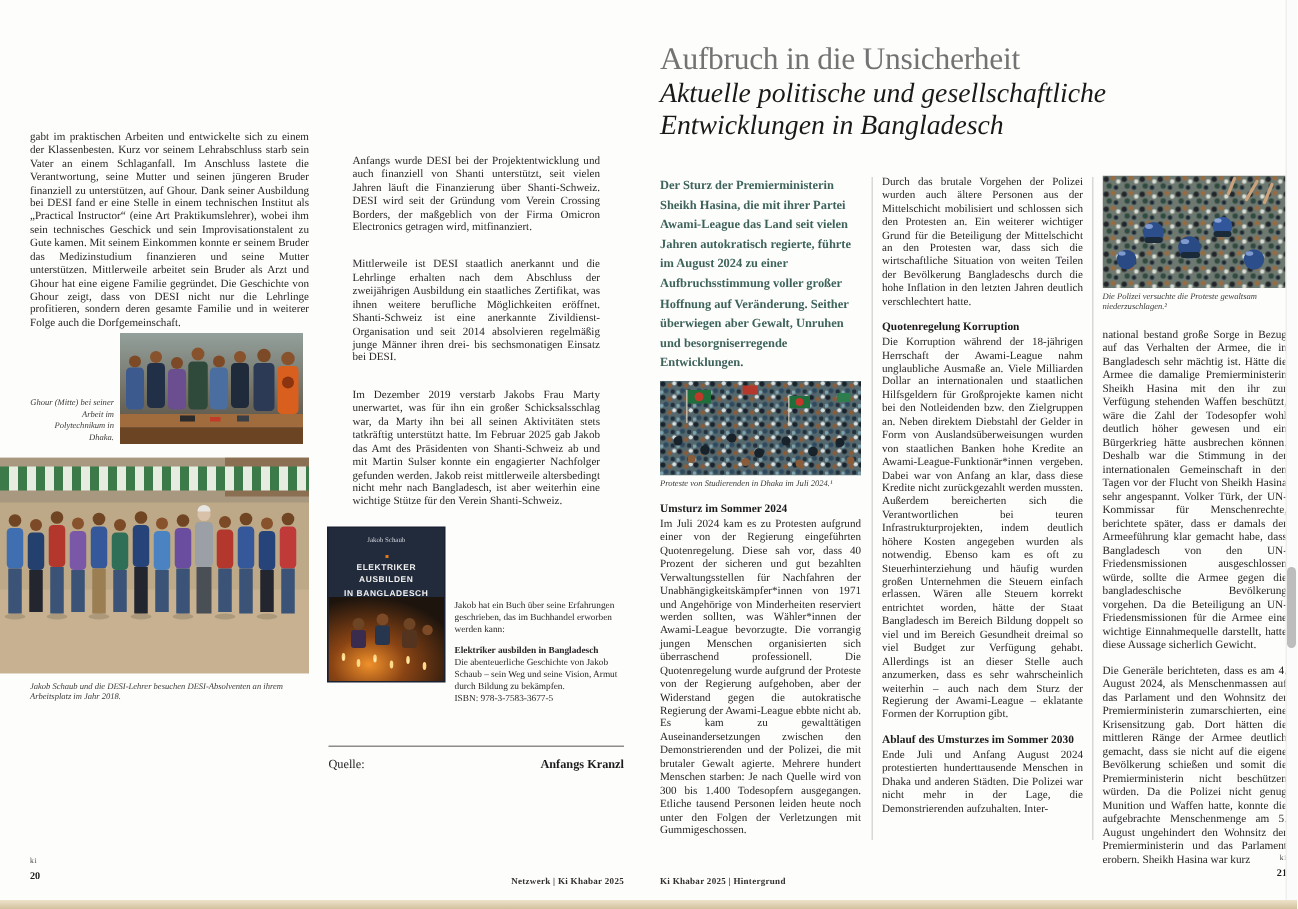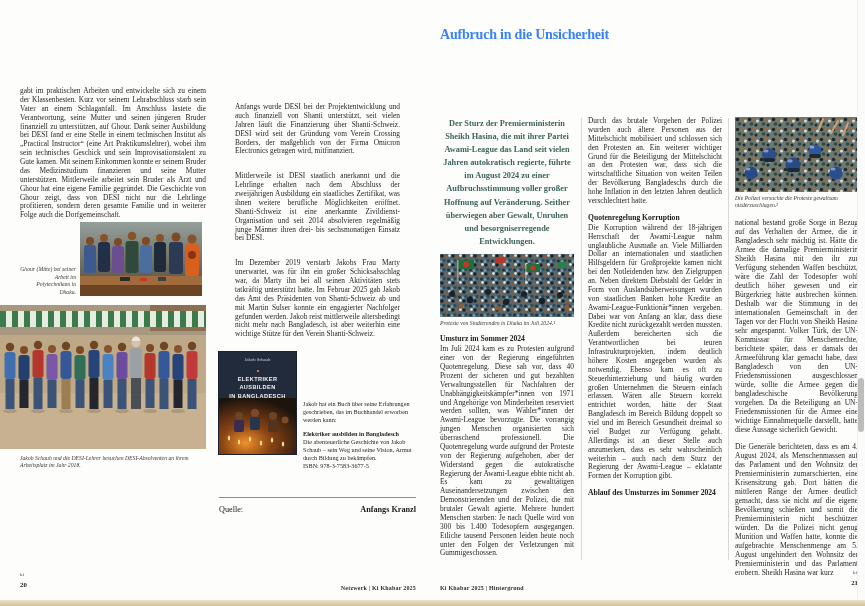--- a/index.html
+++ b/index.html
@@ -16,7 +16,7 @@
   .col-head { font-size:7.6px; font-weight:bold; color:#1d1a1b; margin:7px 0 2px 0; }
 
   
-  .headline { font-size:14px; font-weight:bold; color:#3b82f6; letter-spacing:-0.2px; }
+  .headline { font-size:21px; font-weight:normal; color:#737373; letter-spacing:-0.2px; }
   .subtitle { font-size:18.5px; font-style:italic; color:#1a191a; line-height:1.13; }
   .lead {
     font-size:8.3px; font-weight:bold; color:#3e635b; text-align:center; line-height:1.58;

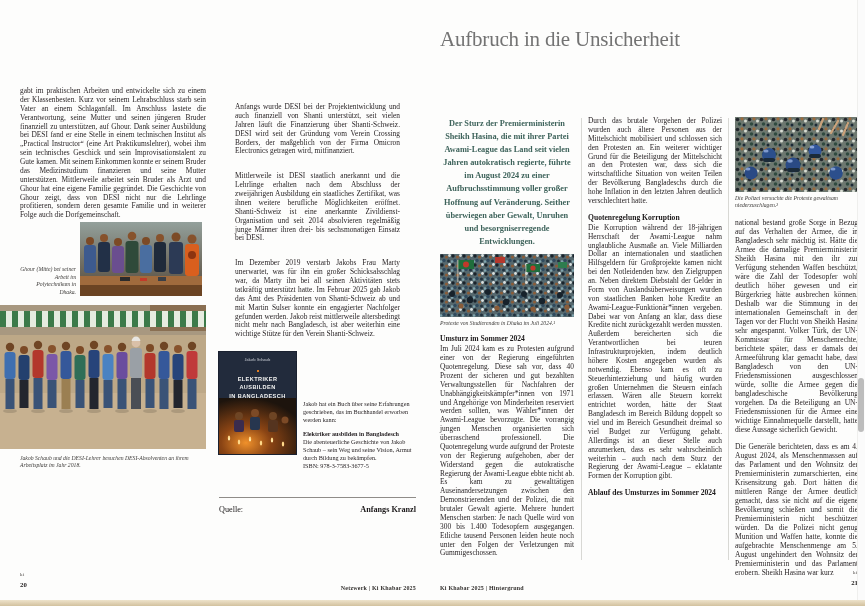--- a/index.html
+++ b/index.html
@@ -306,6 +306,7 @@
   <div class="abs" style="left:437px;top:0;width:421px;height:600px;">
 
     <div class="abs headline" style="left:3px; top:27px; width:420px;">Aufbruch in die Unsicherheit</div>
+    <div class="abs subtitle" style="left:3px; top:53px; width:400px;">Aktuelle politische und gesellschaftliche Entwicklungen in Bangladesch</div>
 
     <div class="col-rule" style="left:144px; top:118px; height:442px;"></div>
     <div class="col-rule" style="left:291px; top:118px; height:442px;"></div>

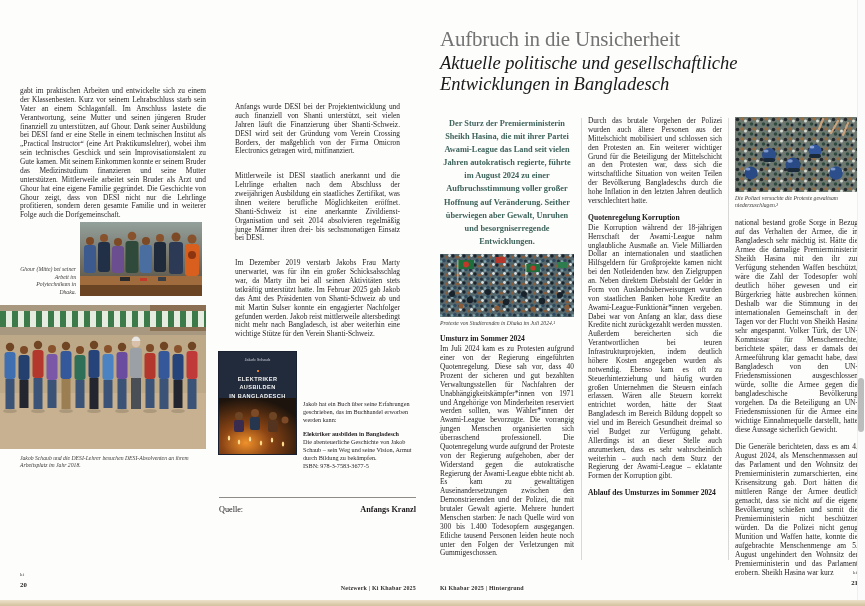--- a/index.html
+++ b/index.html
@@ -19,7 +19,7 @@
   .headline { font-size:21px; font-weight:normal; color:#737373; letter-spacing:-0.2px; }
   .subtitle { font-size:18.5px; font-style:italic; color:#1a191a; line-height:1.13; }
   .lead {
-    font-size:8.3px; font-weight:bold; color:#3e635b; text-align:center; line-height:1.58;
+    font-size:8.3px; font-weight:bold; color:#3e635b; line-height:1.58;
   }
   .col-rule { position:absolute; width:1px; background:#d8d8d4; }
 

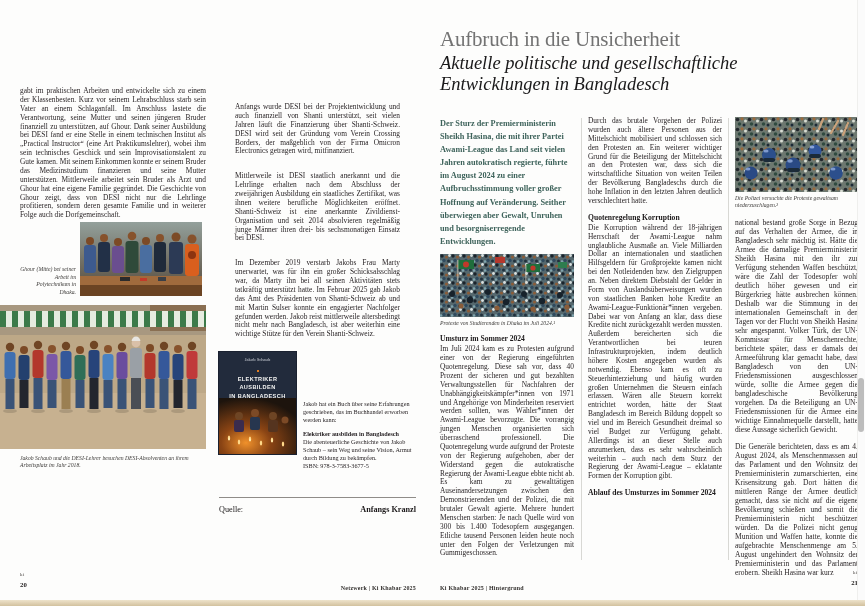--- a/index.html
+++ b/index.html
@@ -350,7 +350,7 @@
       <div class="body-text">Durch das brutale Vorgehen der Polizei wurden auch ältere Personen aus der Mittelschicht mobilisiert und schlossen sich den Protesten an. Ein weiterer wichtiger Grund für die Beteiligung der Mittelschicht an den Protesten war, dass sich die wirtschaftliche Situation von weiten Teilen der Bevölkerung Bangladeschs durch die hohe Inflation in den letzten Jahren deutlich verschlechtert hatte.</div>
       <div class="col-head">Quotenregelung Korruption</div>
       <div class="body-text">Die Korruption während der 18-jährigen Herrschaft der Awami-League nahm unglaubliche Ausmaße an. Viele Milliarden Dollar an internationalen und staatlichen Hilfsgeldern für Großprojekte kamen nicht bei den Notleidenden bzw. den Zielgruppen an. Neben direktem Diebstahl der Gelder in Form von Auslandsüberweisungen wurden von staatlichen Banken hohe Kredite an Awami-League-Funktionär*innen vergeben. Dabei war von Anfang an klar, dass diese Kredite nicht zurückgezahlt werden mussten. Außerdem bereicherten sich die Verantwortlichen bei teuren Infrastrukturprojekten, indem deutlich höhere Kosten angegeben wurden als notwendig. Ebenso kam es oft zu Steuerhinterziehung und häufig wurden großen Unternehmen die Steuern einfach erlassen. Wären alle Steuern korrekt entrichtet worden, hätte der Staat Bangladesch im Bereich Bildung doppelt so viel und im Bereich Gesundheit dreimal so viel Budget zur Verfügung gehabt. Allerdings ist an dieser Stelle auch anzumerken, dass es sehr wahrscheinlich weiterhin – auch nach dem Sturz der Regierung der Awami-League – eklatante Formen der Korruption gibt.</div>
-      <div class="col-head">Ablauf des Umsturzes im Sommer 2024</div>
+      <div class="col-head">Ablauf des Umsturzes im Sommer 2030</div>
     </div>
 
     <div class="abs" style="left:298px; top:117px; width:123px;">

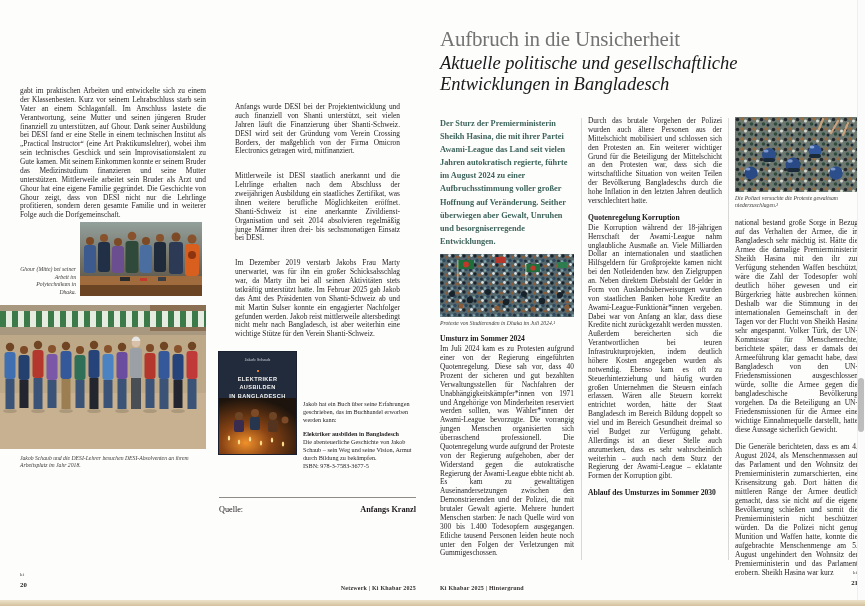--- a/index.html
+++ b/index.html
@@ -351,6 +351,7 @@
       <div class="col-head">Quotenregelung Korruption</div>
       <div class="body-text">Die Korruption während der 18-jährigen Herrschaft der Awami-League nahm unglaubliche Ausmaße an. Viele Milliarden Dollar an internationalen und staatlichen Hilfsgeldern für Großprojekte kamen nicht bei den Notleidenden bzw. den Zielgruppen an. Neben direktem Diebstahl der Gelder in Form von Auslandsüberweisungen wurden von staatlichen Banken hohe Kredite an Awami-League-Funktionär*innen vergeben. Dabei war von Anfang an klar, dass diese Kredite nicht zurückgezahlt werden mussten. Außerdem bereicherten sich die Verantwortlichen bei teuren Infrastrukturprojekten, indem deutlich höhere Kosten angegeben wurden als notwendig. Ebenso kam es oft zu Steuerhinterziehung und häufig wurden großen Unternehmen die Steuern einfach erlassen. Wären alle Steuern korrekt entrichtet worden, hätte der Staat Bangladesch im Bereich Bildung doppelt so viel und im Bereich Gesundheit dreimal so viel Budget zur Verfügung gehabt. Allerdings ist an dieser Stelle auch anzumerken, dass es sehr wahrscheinlich weiterhin – auch nach dem Sturz der Regierung der Awami-League – eklatante Formen der Korruption gibt.</div>
       <div class="col-head">Ablauf des Umsturzes im Sommer 2030</div>
+      <div class="body-text">Ende Juli und Anfang August 2024 protestierten hunderttausende Menschen in Dhaka und anderen Städten. Die Polizei war nicht mehr in der Lage, die Demonstrierenden aufzuhalten. Inter-</div>
     </div>
 
     <div class="abs" style="left:298px; top:117px; width:123px;">

